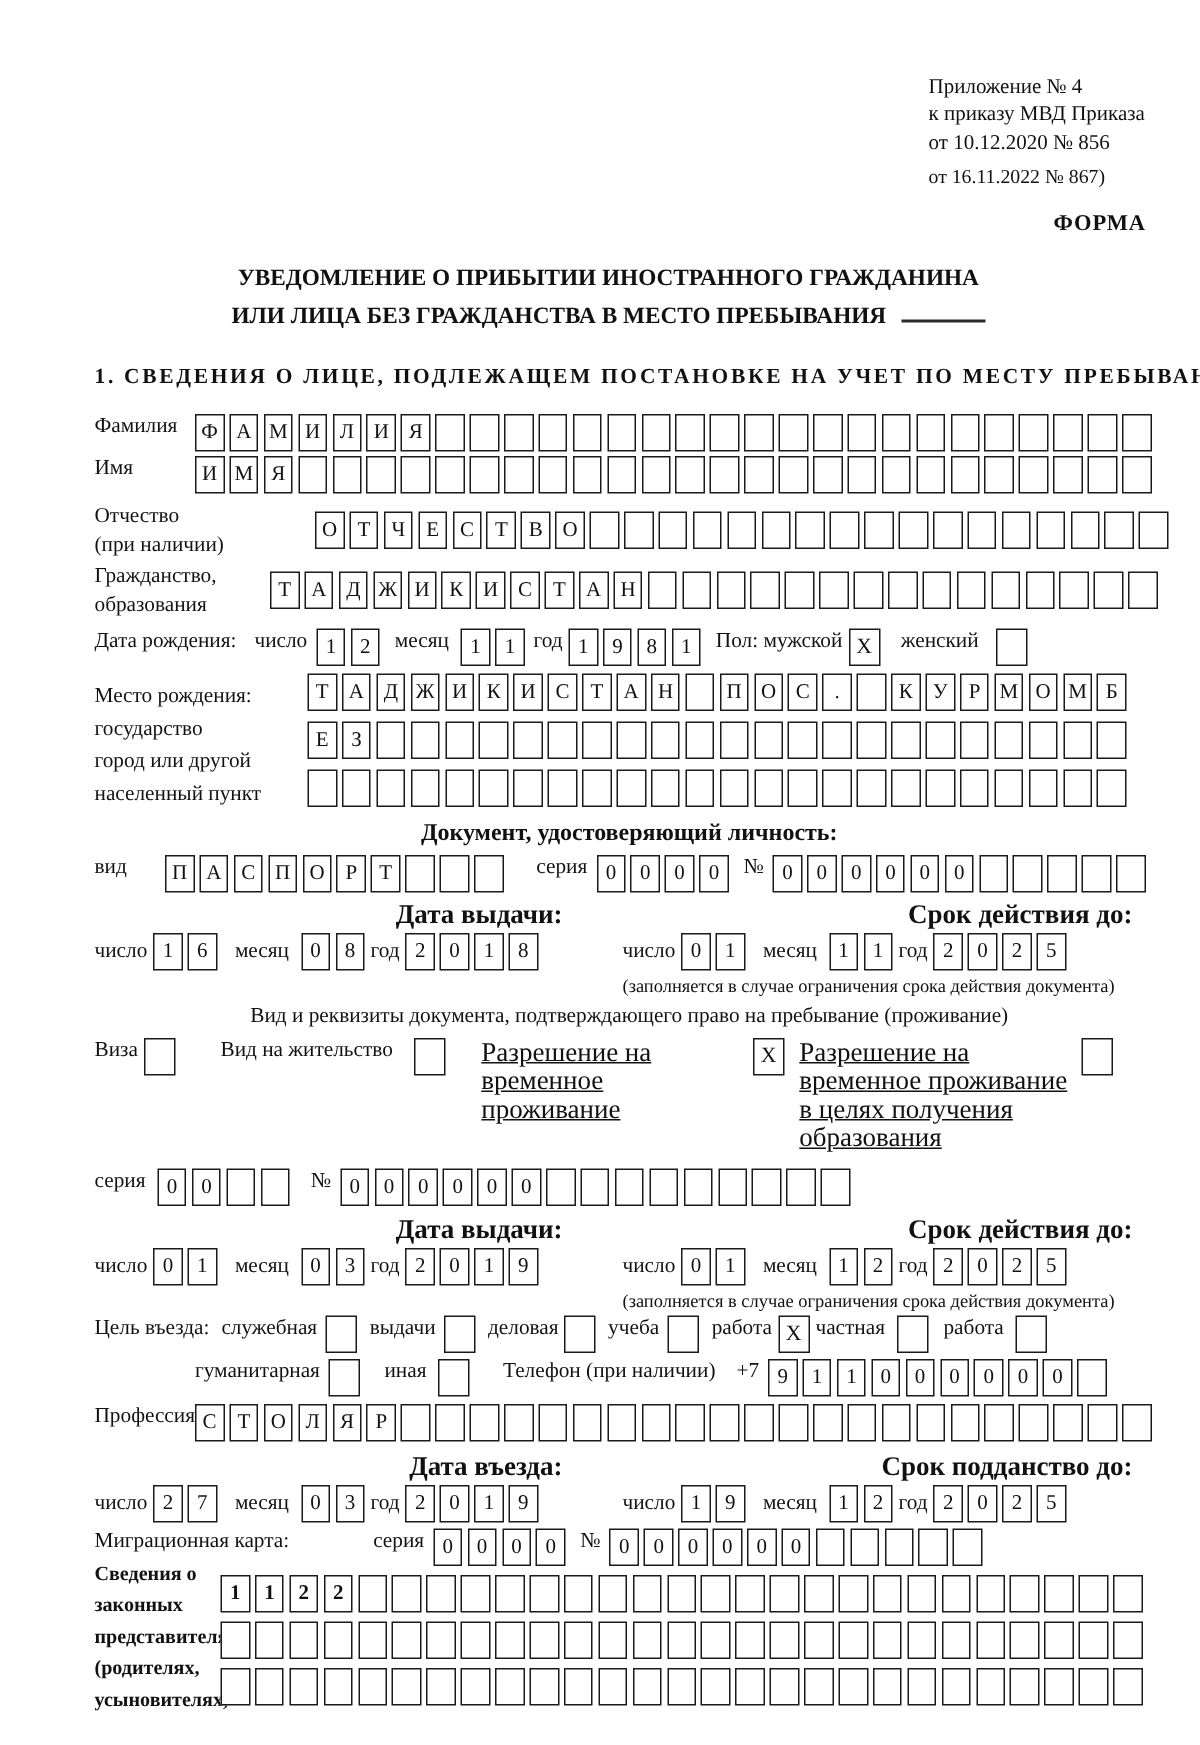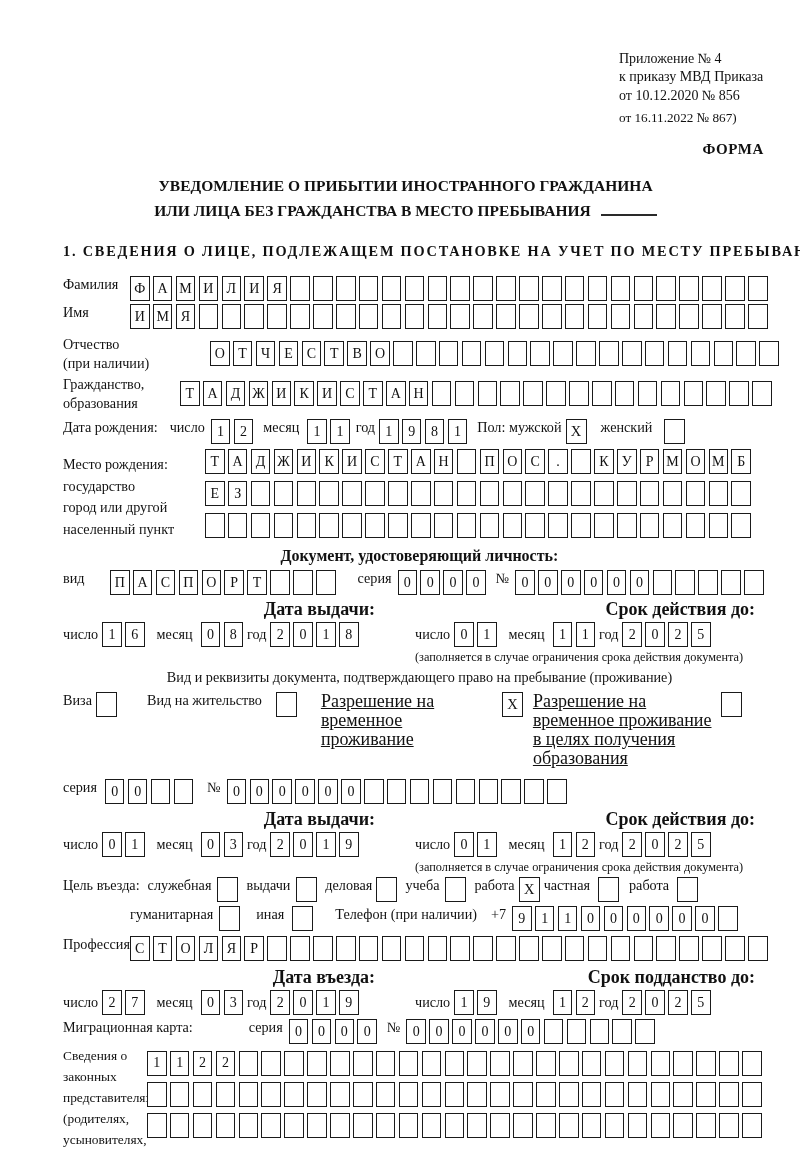--- a/index.html
+++ b/index.html
@@ -54,7 +54,7 @@
   .permit-lbl { font-size:18px; line-height:19px; flex:none;text-decoration:underline; }
   .w175 { width:175px; } .w182 { width:182px; }
 
-  .rep { display:flex; align-items:center; height:92px; }
+  .rep { display:flex; align-items:flex-end; height:92px;font-weight:bold; }
   .rep-lbl { width:84px; flex:none; font-size:13.4px; line-height:21px; }
   .rep-boxes > .bxs { margin-bottom:6px; }
 </style>

